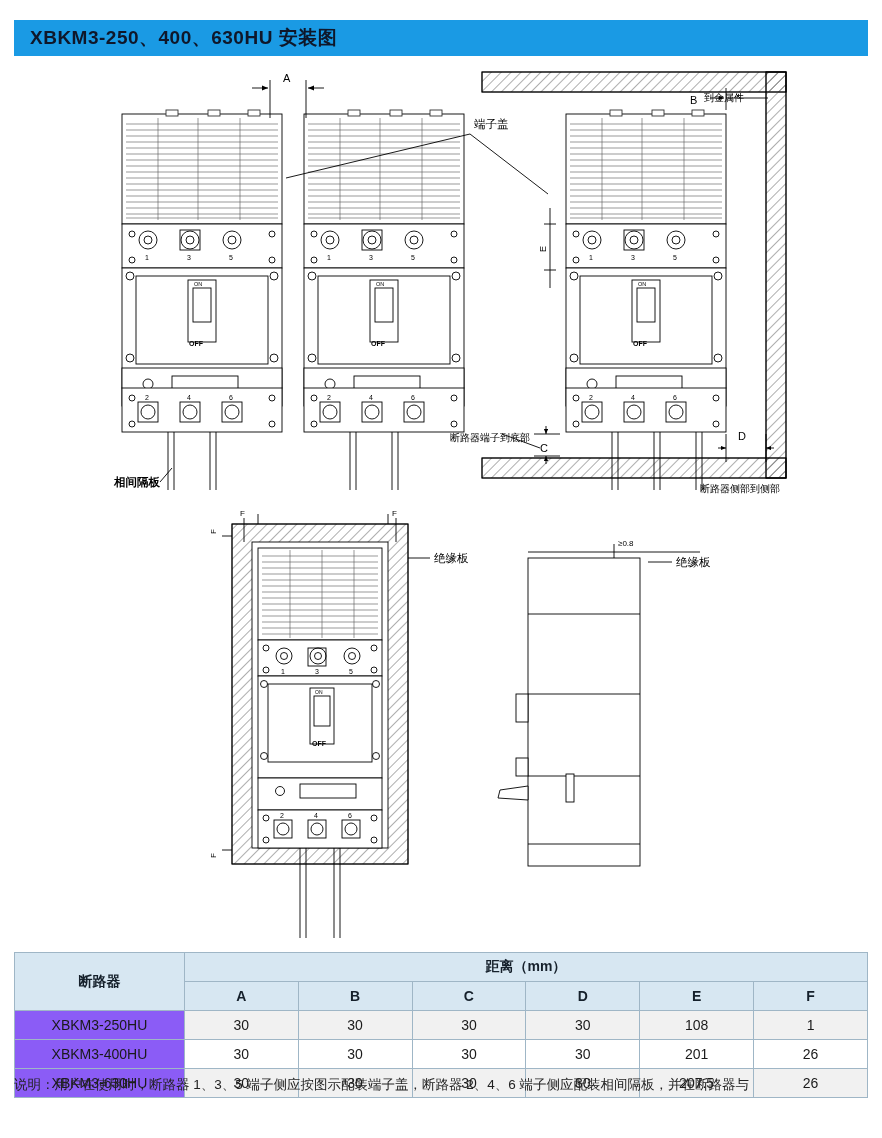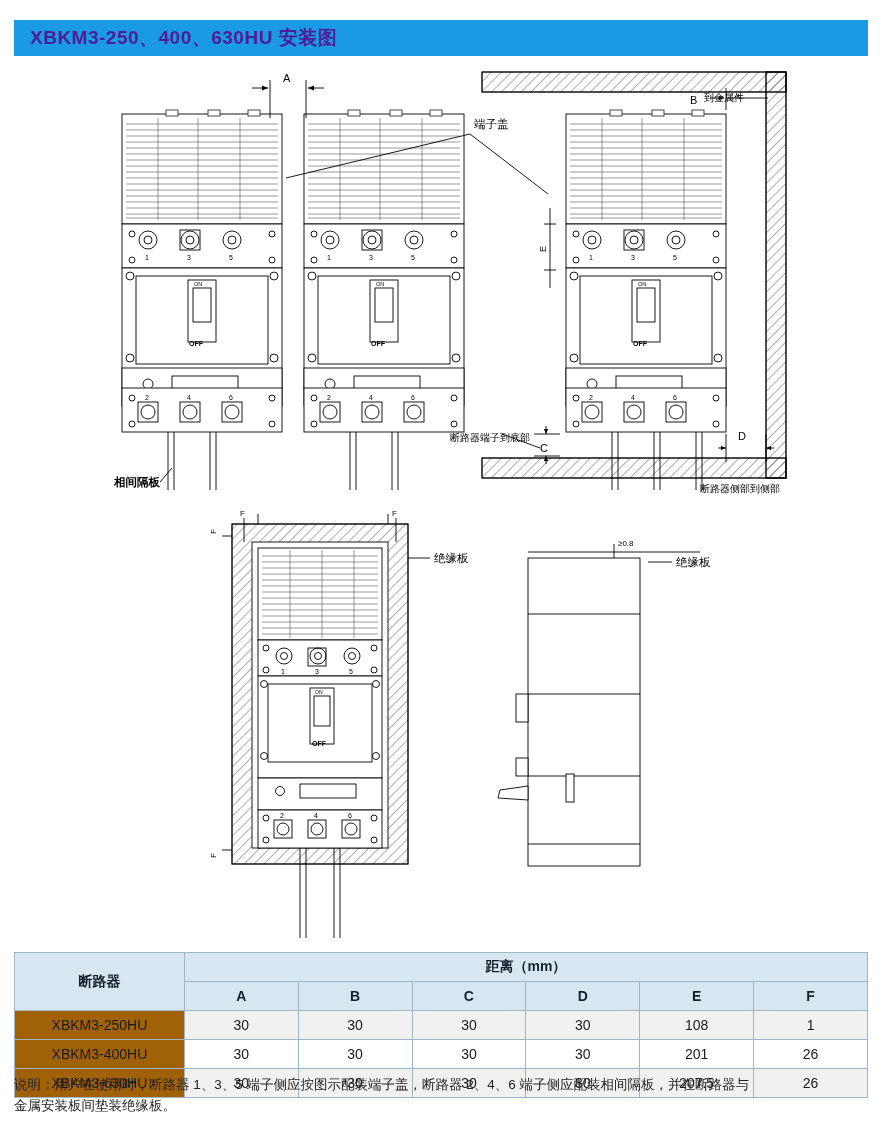--- a/index.html
+++ b/index.html
@@ -29,7 +29,7 @@
     align-items: center;
   }
   .title-bar .title-text {
-    color: #4c1d95;
+    color: #0f172a;
     font-size: 19px;
     font-weight: bold;
     letter-spacing: 0.5px;

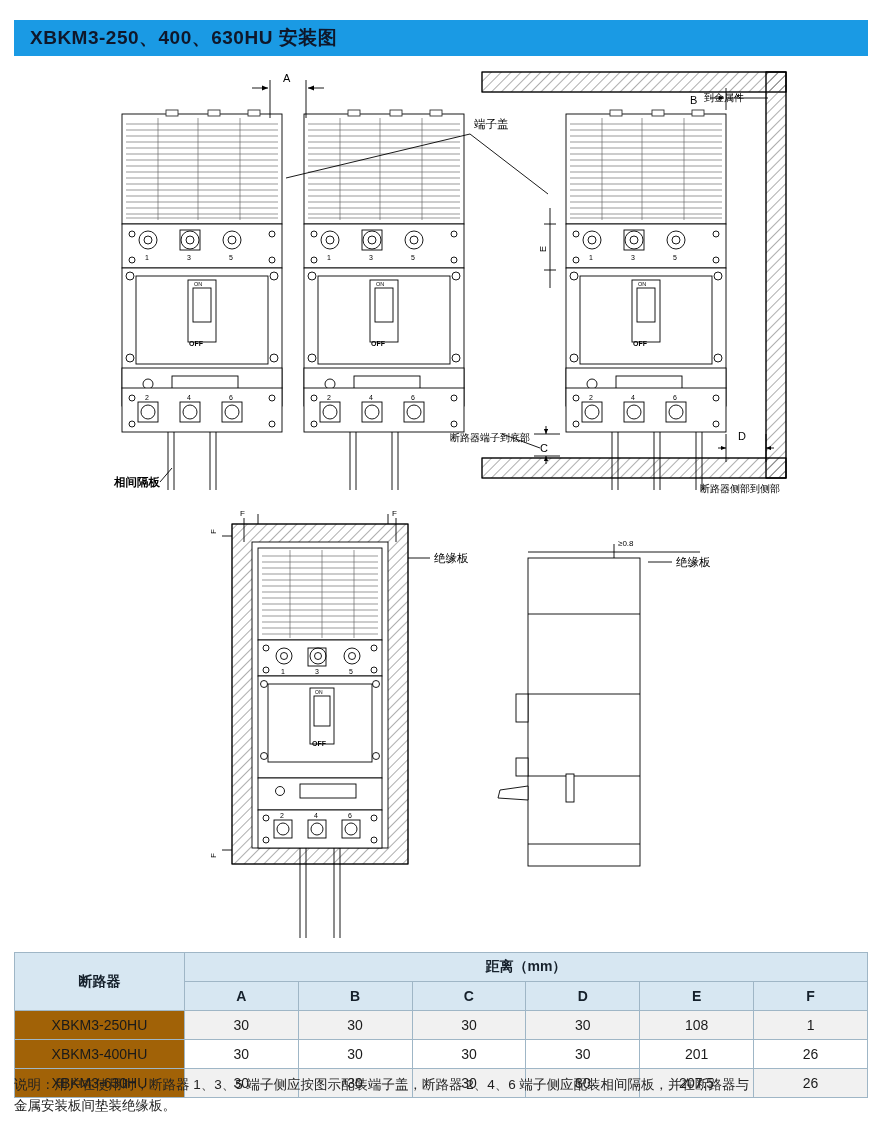--- a/index.html
+++ b/index.html
@@ -68,7 +68,7 @@
     font-size: 14px;
   }
   table.spec td.name {
-    background: #a16207;
+    background: #8b5cf6;
     font-size: 14px;
   }
   table.spec td.val {

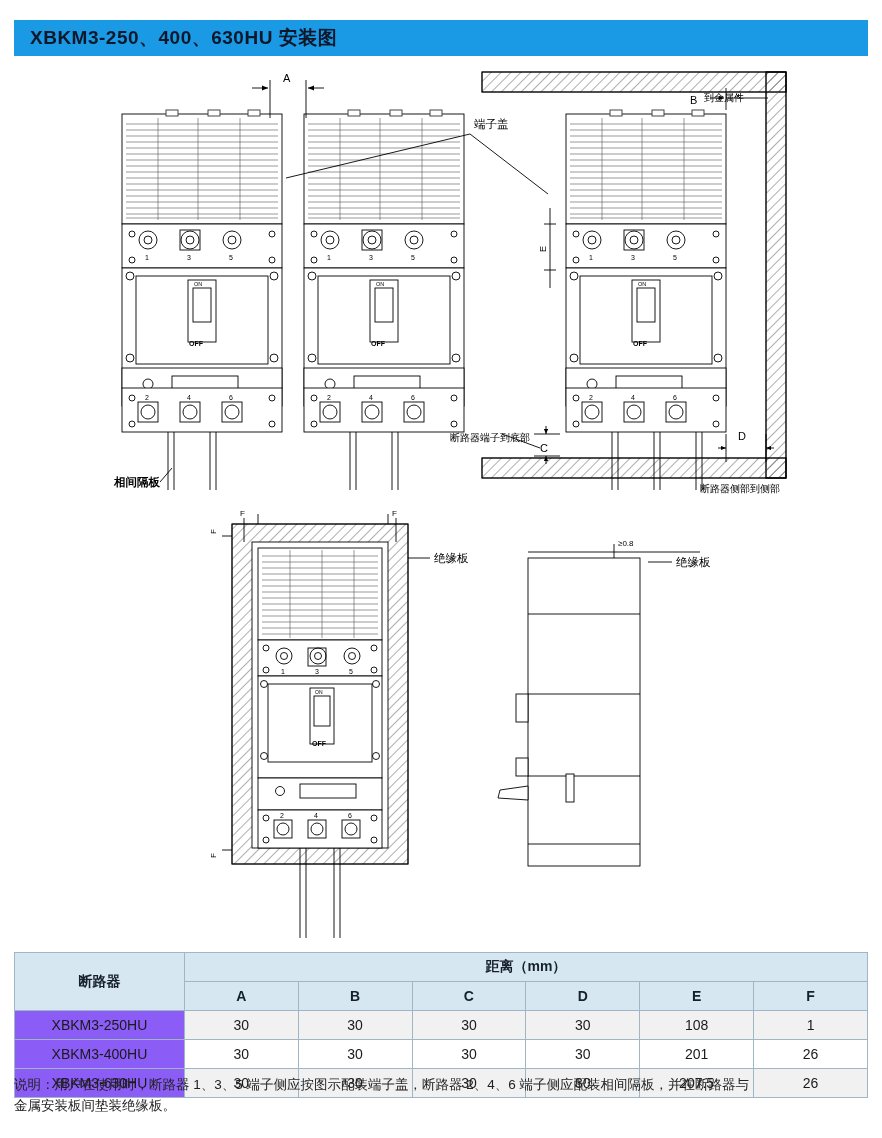--- a/index.html
+++ b/index.html
@@ -587,7 +587,6 @@
 
   <div class="note">
     <div>说明：用户在使用时，断路器 1、3、5 端子侧应按图示配装端子盖，断路器 2、4、6 端子侧应配装相间隔板，并在断路器与</div>
-    <div>金属安装板间垫装绝缘板。</div>
   </div>
 
 </div>

